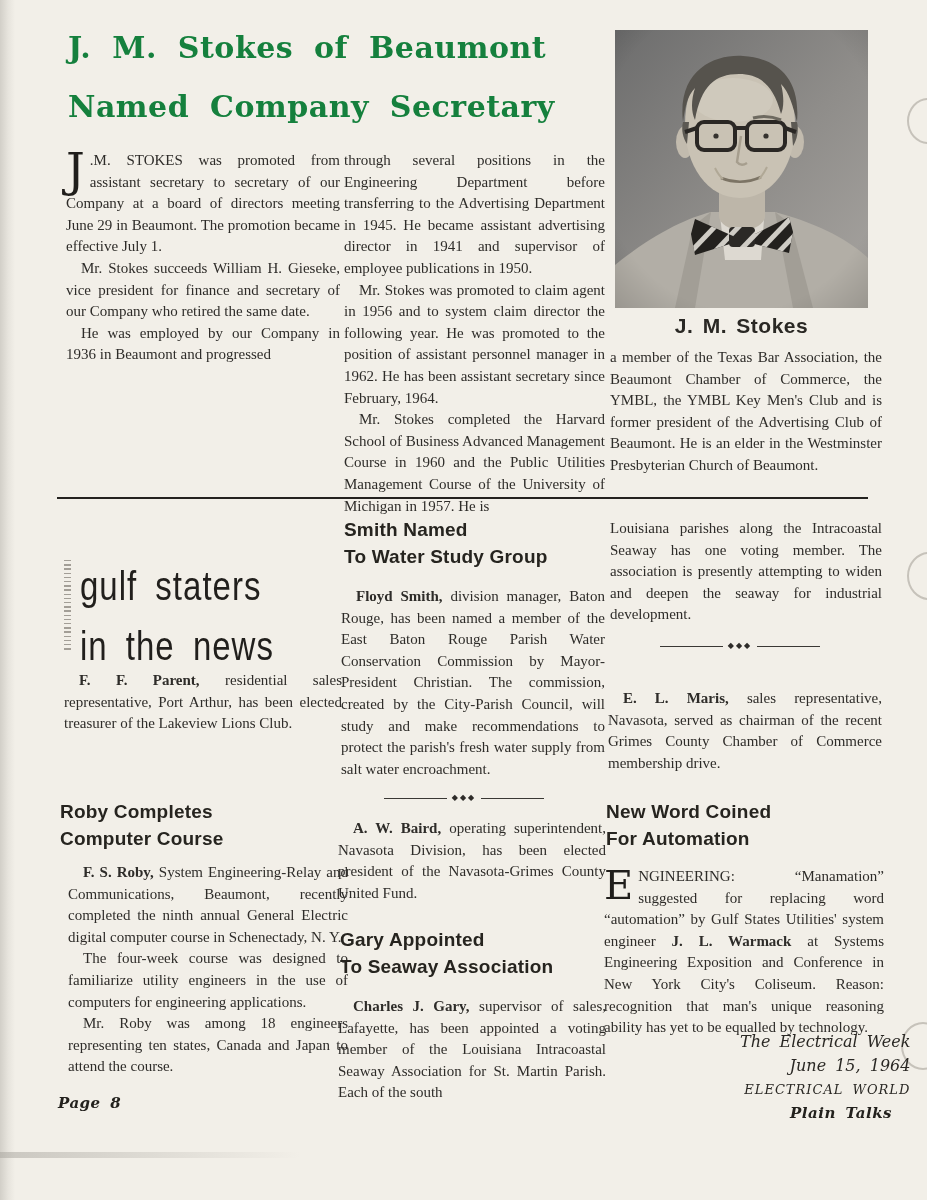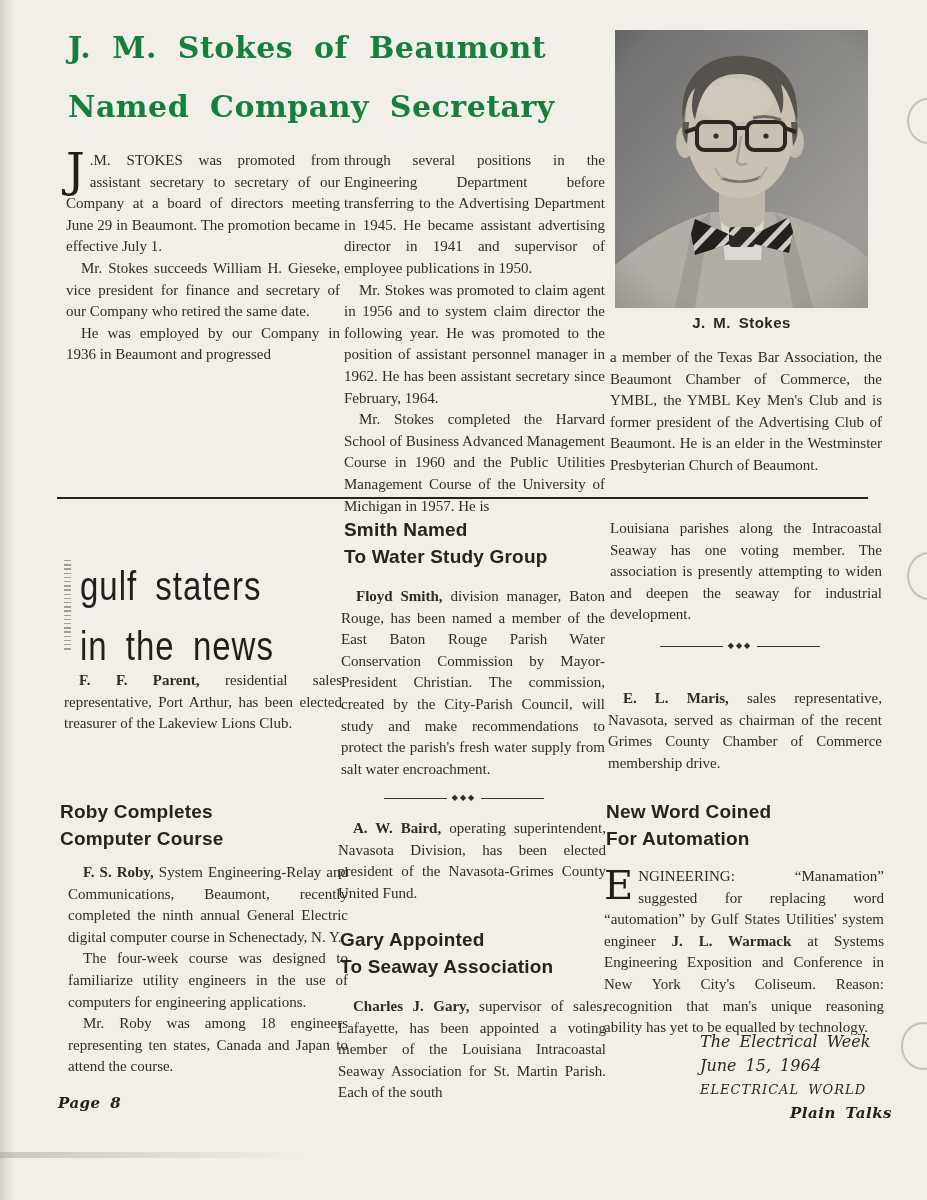--- a/index.html
+++ b/index.html
@@ -25,7 +25,7 @@
   
   .photoframe{width:253px;height:278px;}
   .caption{font-family:"Liberation Sans",sans-serif;font-weight:700;
-    font-size:15px;color:#2a2824;text-align:center;letter-spacing:.5px;word-spacing:3px;}
+    font-size:21px;color:#2a2824;text-align:center;letter-spacing:.5px;word-spacing:3px;}
   
   .gslogo{font-family:"Liberation Sans",sans-serif;font-weight:400;
     font-size:33px;line-height:49px;color:#211f1c;letter-spacing:1px;word-spacing:8px;

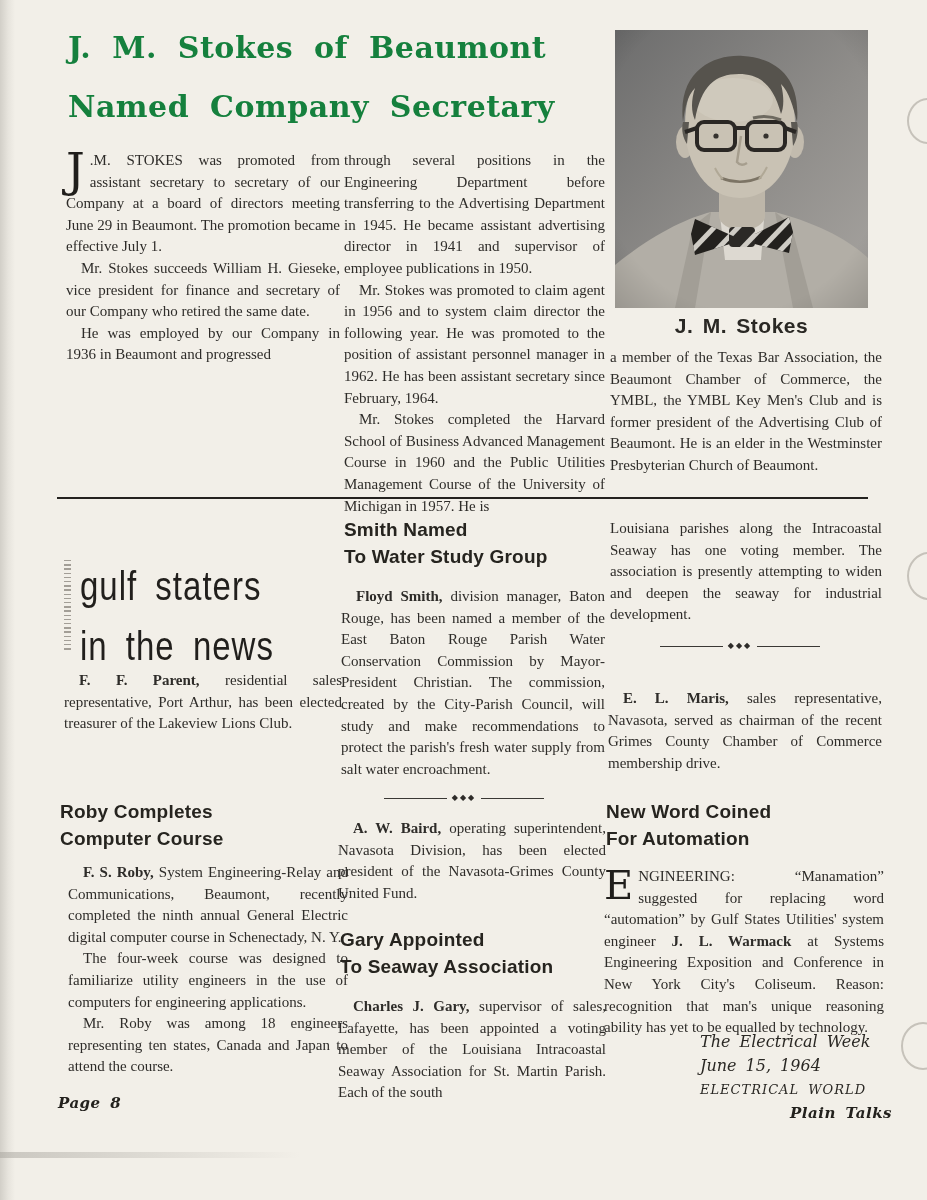--- a/index.html
+++ b/index.html
@@ -222,7 +222,7 @@
   <div class="abs copy" style="left:604px;top:866px;width:280px;">
     <p><span class="dropcap" style="font-size:40px;line-height:34px;">E</span><span>NGINEERING: “Manamation” suggested for replacing word “automation” by Gulf States Utilities' system engineer </span><span class="lead">J. L. Warmack</span><span> at Systems Engineering Exposition and Conference in New York City's Coliseum. Reason: recognition that man's unique reasoning ability has yet to be equalled by technology.</span></p>
   </div>
-  <div class="abs credit" style="left:700px;top:1030px;">
+  <div class="abs credit" style="left:740px;top:1030px;text-align:right;">
     <div>The Electrical Week</div>
     <div>June 15, 1964</div>
     <div class="big">ELECTRICAL WORLD</div>

